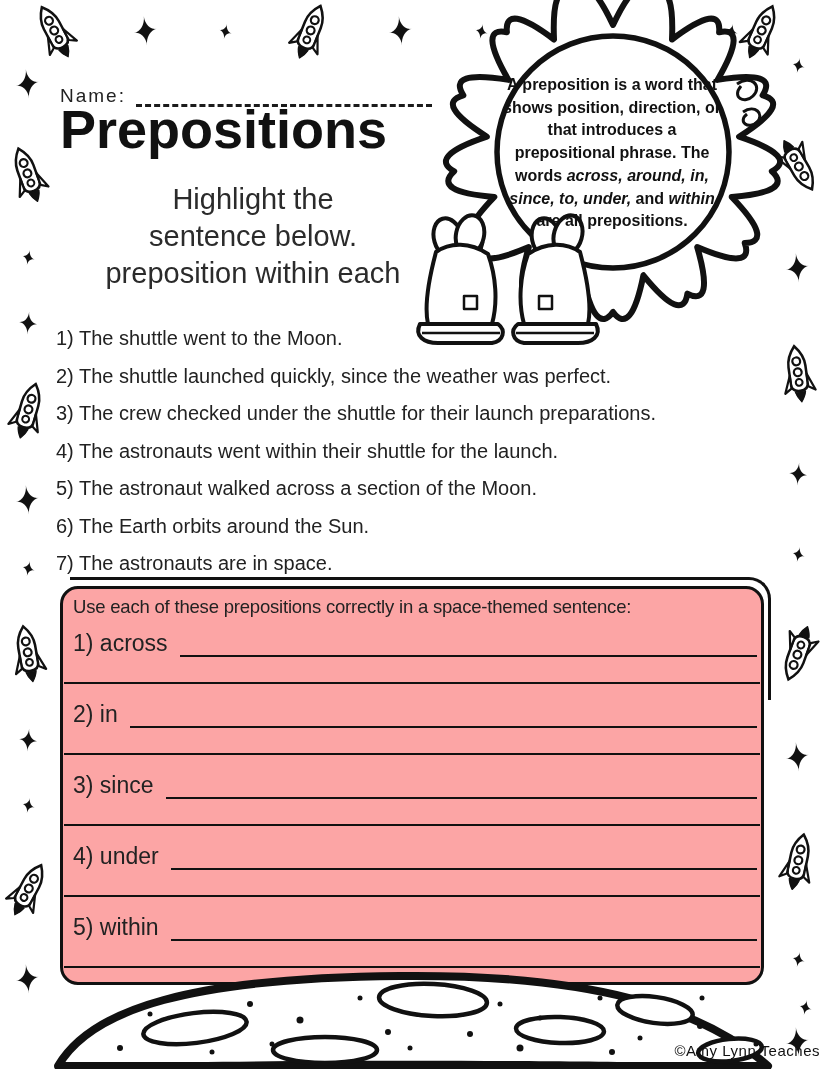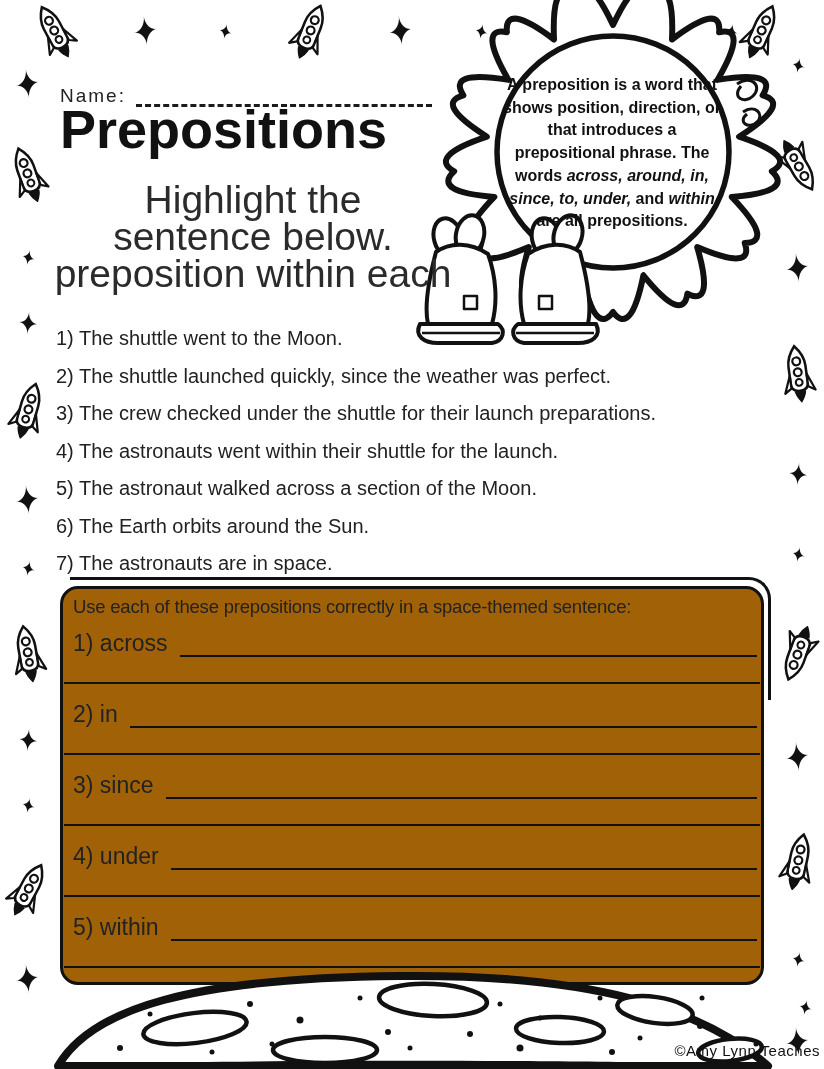--- a/index.html
+++ b/index.html
@@ -24,7 +24,7 @@
   .name-line{display:inline-block;width:296px;height:30px;border-bottom:3px dashed #1b1b1b;margin-left:10px;}
   .title{position:absolute;left:60px;top:98px;font-size:54px;font-weight:bold;letter-spacing:0;z-index:3;color:#111;}
   .subtitle{position:absolute;left:18px;top:181px;width:470px;text-align:center;
-    font-size:39px;line-height:37px;color:#2b2b2b;z-index:3;}
+    font-size:29px;line-height:37px;color:#2b2b2b;z-index:3;}
   
   .sun{position:absolute;left:437px;top:-16px;width:352px;height:344px;z-index:2;}
   .sun-text{position:absolute;left:496px;top:74px;width:232px;text-align:center;

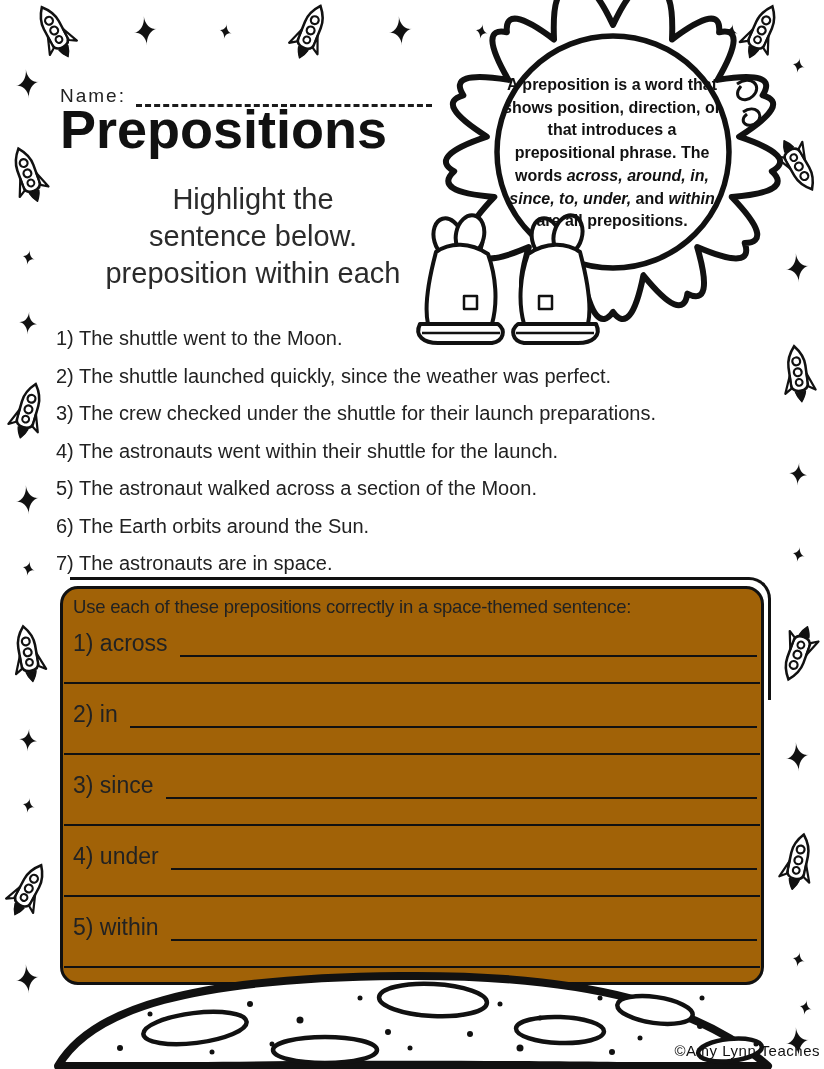--- a/index.html
+++ b/index.html
@@ -39,7 +39,7 @@
   .box-shadowline{position:absolute;left:70px;top:577px;width:698px;height:120px;
     border-top:3px solid #111;border-right:3px solid #111;border-radius:0 22px 0 0;z-index:1;}
   .writing-box{position:absolute;left:60px;top:586px;width:704px;height:399px;
-    background:#a16207;border:3.5px solid #111;border-radius:18px;z-index:2;box-sizing:border-box;}
+    background:#fca5a5;border:3.5px solid #111;border-radius:18px;z-index:2;box-sizing:border-box;}
   .box-header{position:absolute;left:10px;right:6px;top:7px;font-size:18.5px;letter-spacing:-0.2px;color:#222;}
   .prompt-row{position:absolute;left:10px;right:4px;height:28px;display:flex;align-items:flex-end;}
   .prompt-label{font-size:23px;line-height:28px;white-space:nowrap;color:#222;}

